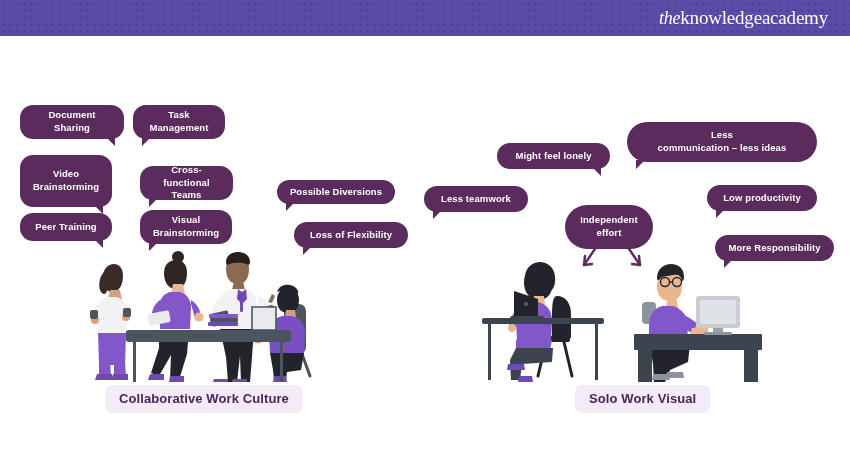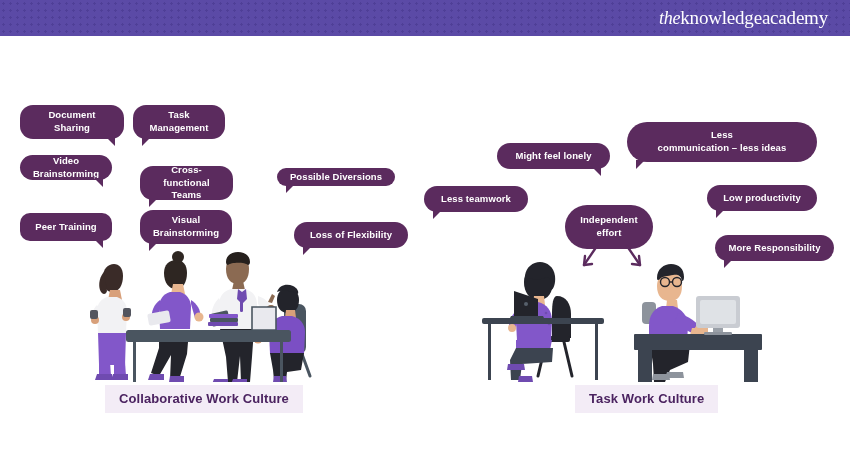--- a/index.html
+++ b/index.html
@@ -106,7 +106,7 @@
     </span>
   </div>
 
-  <div class="bubble tail-br" style="left:20px; top:155px; width:92px; height:25px;">
+  <div class="bubble tail-br" style="left:20px; top:155px; width:92px; height:52px;">
     <span>
       <span>Video</span><br>
       <span>Brainstorming</span>

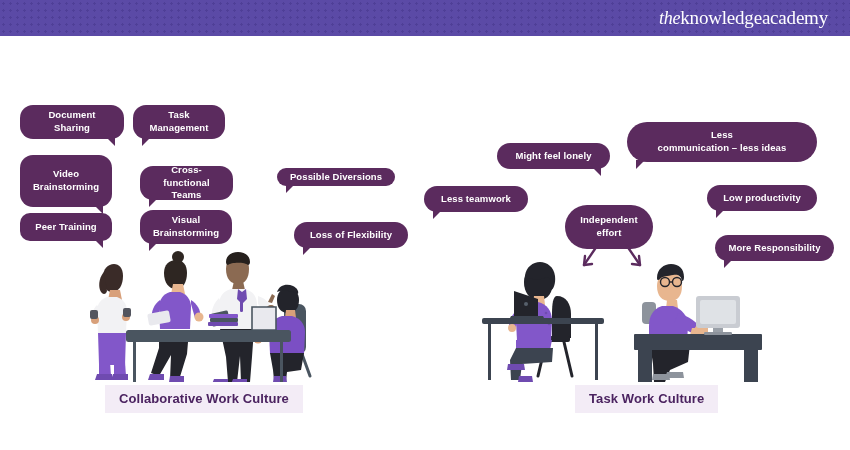--- a/index.html
+++ b/index.html
@@ -131,7 +131,7 @@
     </span>
   </div>
 
-  <div class="bubble tail-bl pill" style="left:277px; top:168px; width:118px; height:18px;text-align:center;">
+  <div class="bubble tail-bl pill" style="left:277px; top:180px; width:118px; height:24px;text-align:center;">
     <span>Possible Diversions</span>
   </div>
 

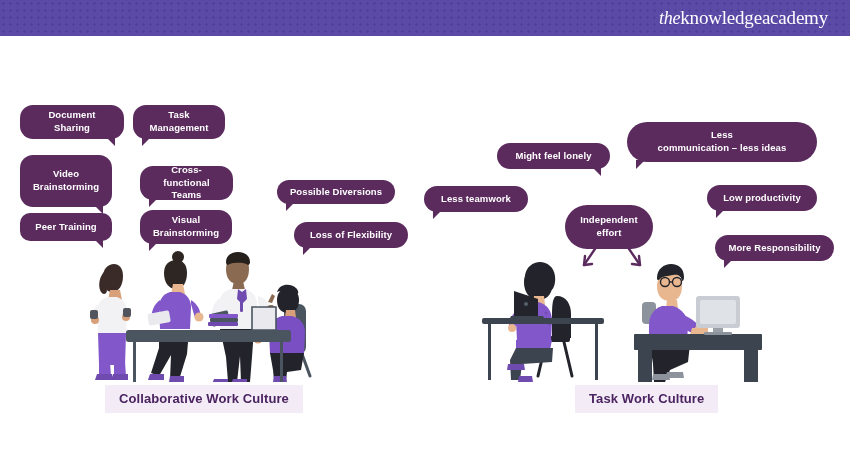--- a/index.html
+++ b/index.html
@@ -120,7 +120,7 @@
     </span>
   </div>
 
-  <div class="bubble tail-br" style="left:20px; top:213px; width:92px; height:28px;border-radius:10px;">
+  <div class="bubble tail-br" style="left:20px; top:213px; width:92px; height:28px;">
     <span>Peer Training</span>
   </div>
 

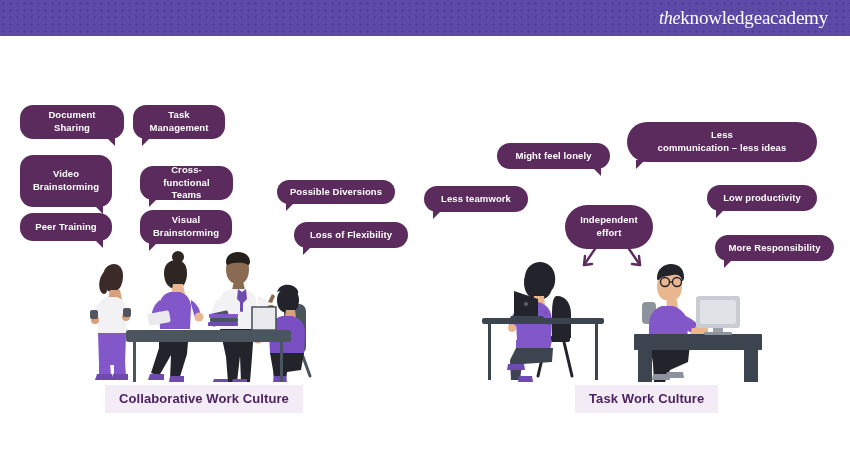--- a/index.html
+++ b/index.html
@@ -69,7 +69,7 @@
     color: #4b2360;
     font-size: 13px;
     font-weight: bold;
-    border-radius: 0;
+    border-radius: 7px;
     padding: 6px 14px 7px;
     white-space: nowrap;
     letter-spacing: .1px;

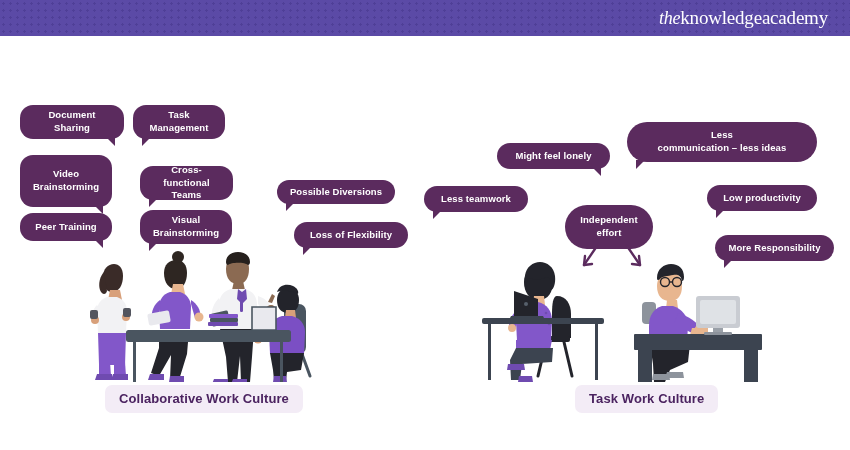--- a/index.html
+++ b/index.html
@@ -344,7 +344,7 @@
 
   <div class="caption" style="left:105px; top:385px;">Collaborative Work Culture</div>
 
-  <div class="caption" style="left:575px; top:385px;">Task Work Culture</div>
+  <div class="caption" style="left:575px; top:385px;">Solo Work Visual</div>
 
 </div>
 

